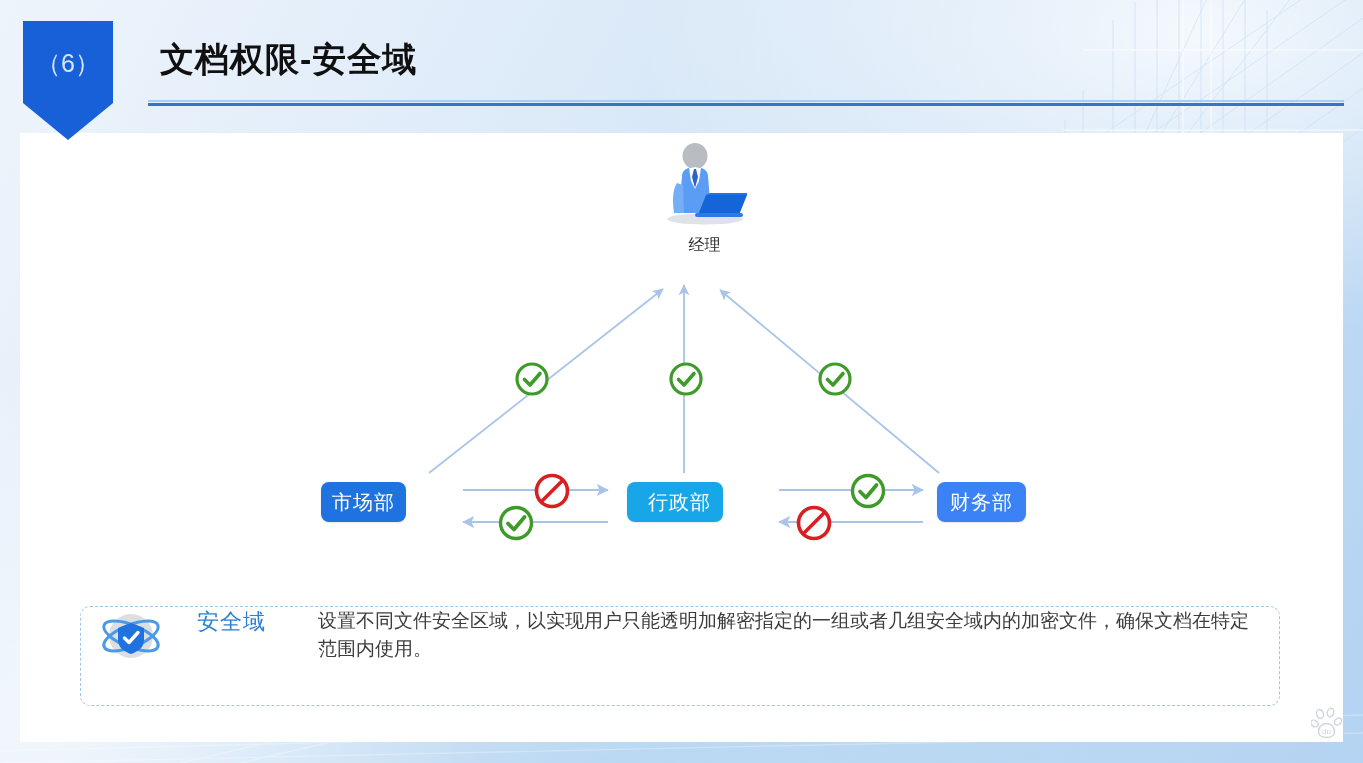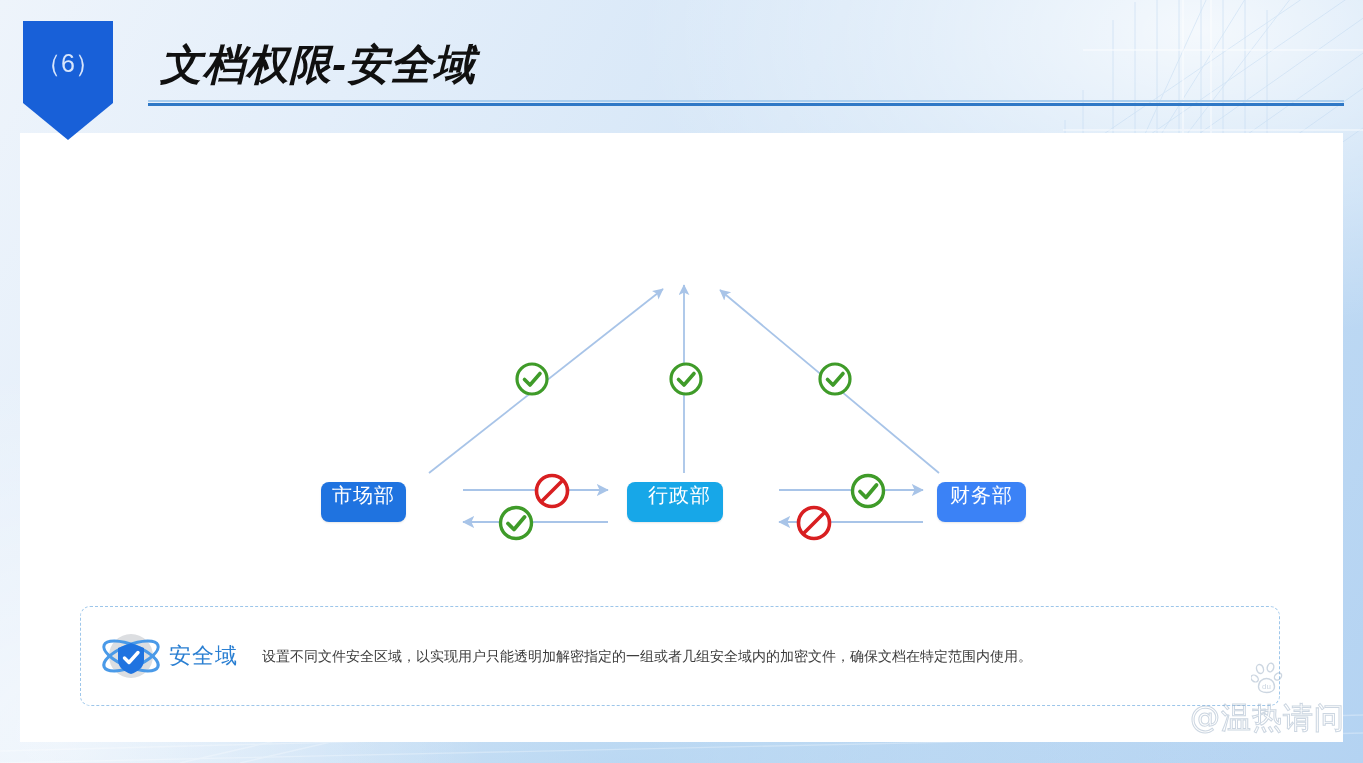--- a/index.html
+++ b/index.html
@@ -75,12 +75,11 @@
     position: absolute;
     left: 160px;
     top: 37px;
-    font-size: 42px;
+    font-size: 34px;
     font-weight: bold;
     color: #101010;
     letter-spacing: 1px;
     z-index: 5;
-    font-style: italic;
   }
   .title-rule {
     position: absolute;

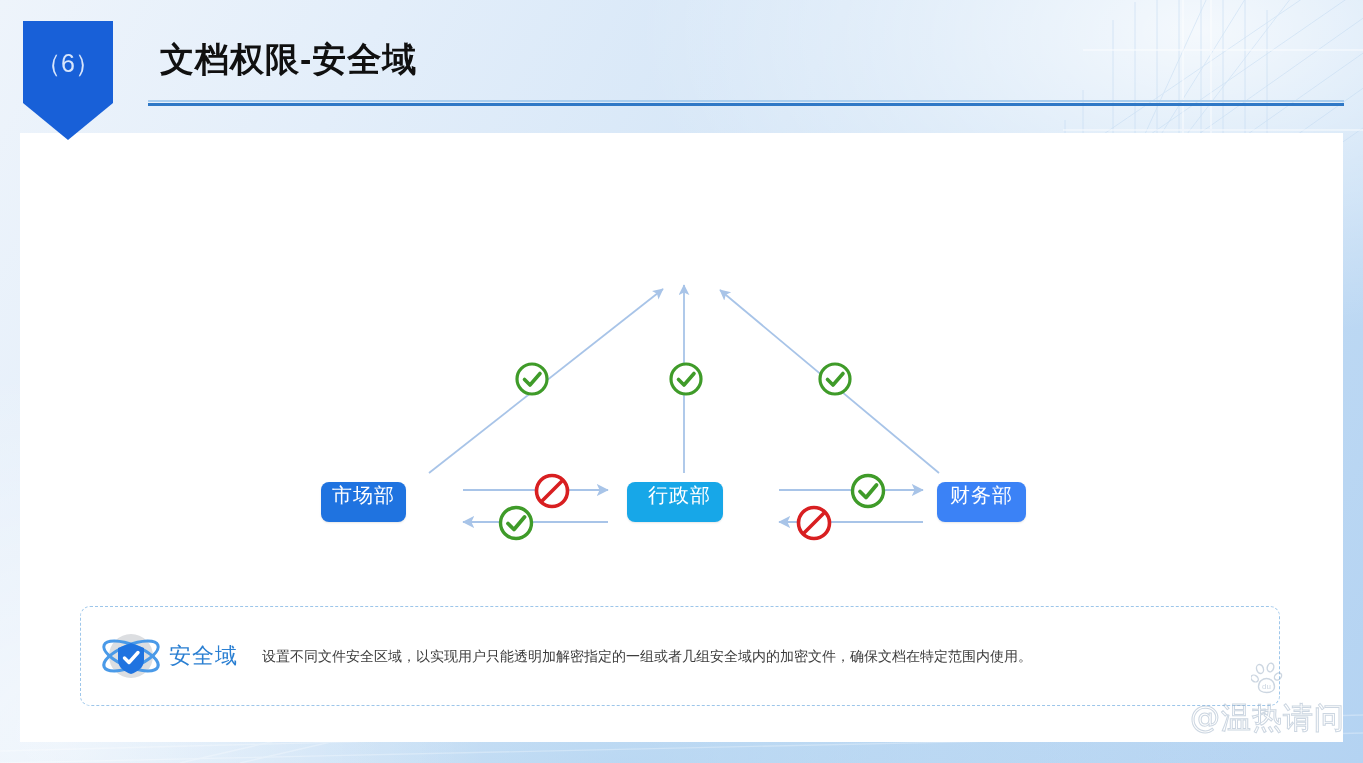--- a/index.html
+++ b/index.html
@@ -298,6 +298,20 @@
         </g>
       </svg>
 
+      <div class="manager">
+        <svg width="100" height="84" viewBox="0 0 100 84" xmlns="http://www.w3.org/2000/svg">
+          <ellipse cx="50" cy="76" rx="38" ry="5.5" fill="#dfe2e6"></ellipse>
+          <ellipse cx="40" cy="13" rx="12.5" ry="13" fill="#b9bdc2"></ellipse>
+          <path d="M27 33 C27 27, 33 24, 40 24 C47 24, 53 27, 53 33 L56 70 L24 70 Z" fill="#5b9cf5"></path>
+          <path d="M34 25 L40 24 L46 25 L44 38 L40 46 L36 38 Z" fill="#ffffff"></path>
+          <path d="M39 26 L41 26 L43 34 L40 45 L37 34 Z" fill="#2f62c8"></path>
+          <path d="M22 40 C18 46, 17 56, 19 70 L29 70 L28 42 Z" fill="#76adf7"></path>
+          <path d="M51 52 L92 52 L84 72 L43 72 Z" fill="#1565d8"></path>
+          <path d="M55 50 L92 50 L92 52 L51 52 Z" fill="#1e74e8"></path>
+          <rect x="40" y="70" width="48" height="4" rx="2" fill="#2b7ae8"></rect>
+        </svg>
+        <div class="manager-label">经理</div>
+      </div>
 
       <svg style="position:absolute;left:494px;top:228px" width="36" height="36" viewBox="0 0 36 36" xmlns="http://www.w3.org/2000/svg">
         <circle cx="18" cy="18" r="15" fill="#ffffff" stroke="#3f9b29" stroke-width="3.2"></circle>

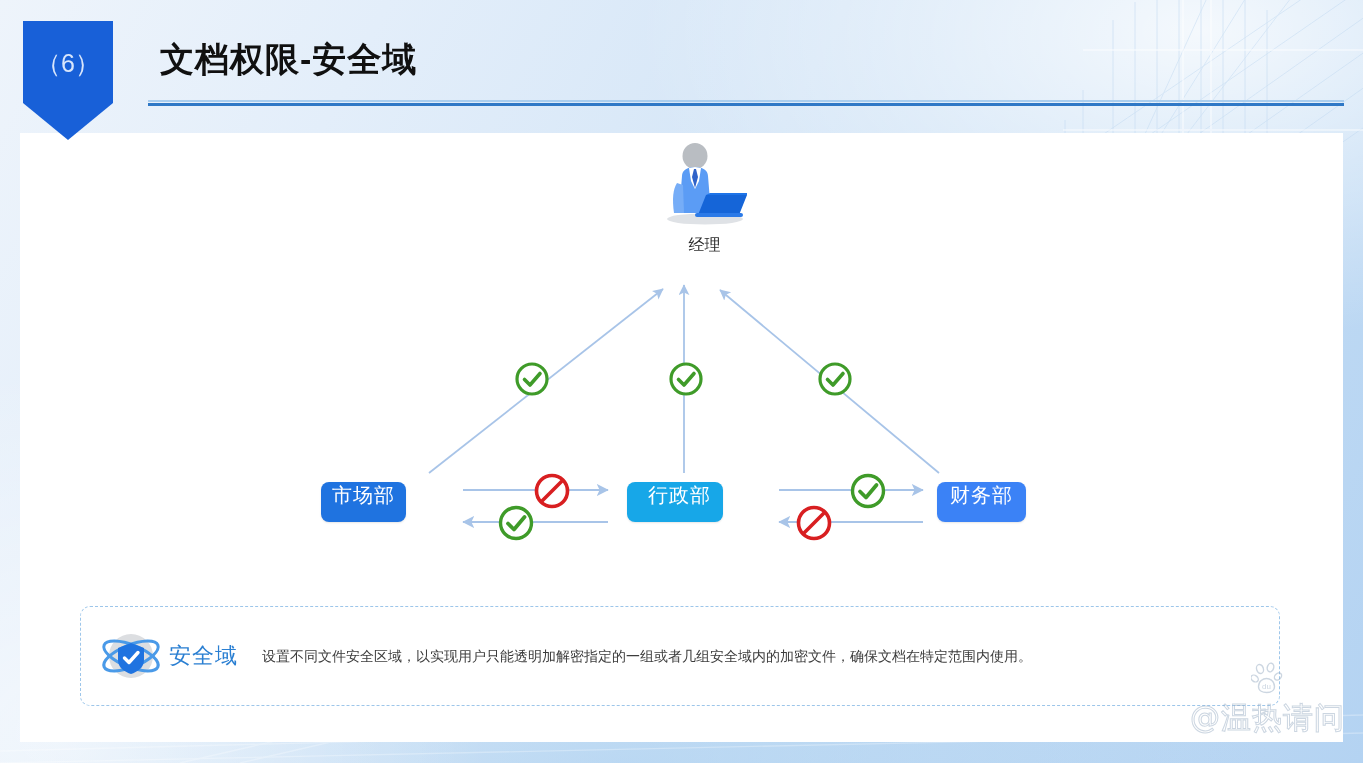--- a/index.html
+++ b/index.html
@@ -148,7 +148,7 @@
     height: 40px;
     border-radius: 8px;
     display: flex;
-    align-items: flex-start;
+    align-items: center;
     justify-content: center;
     color: #ffffff;
     font-size: 20px;

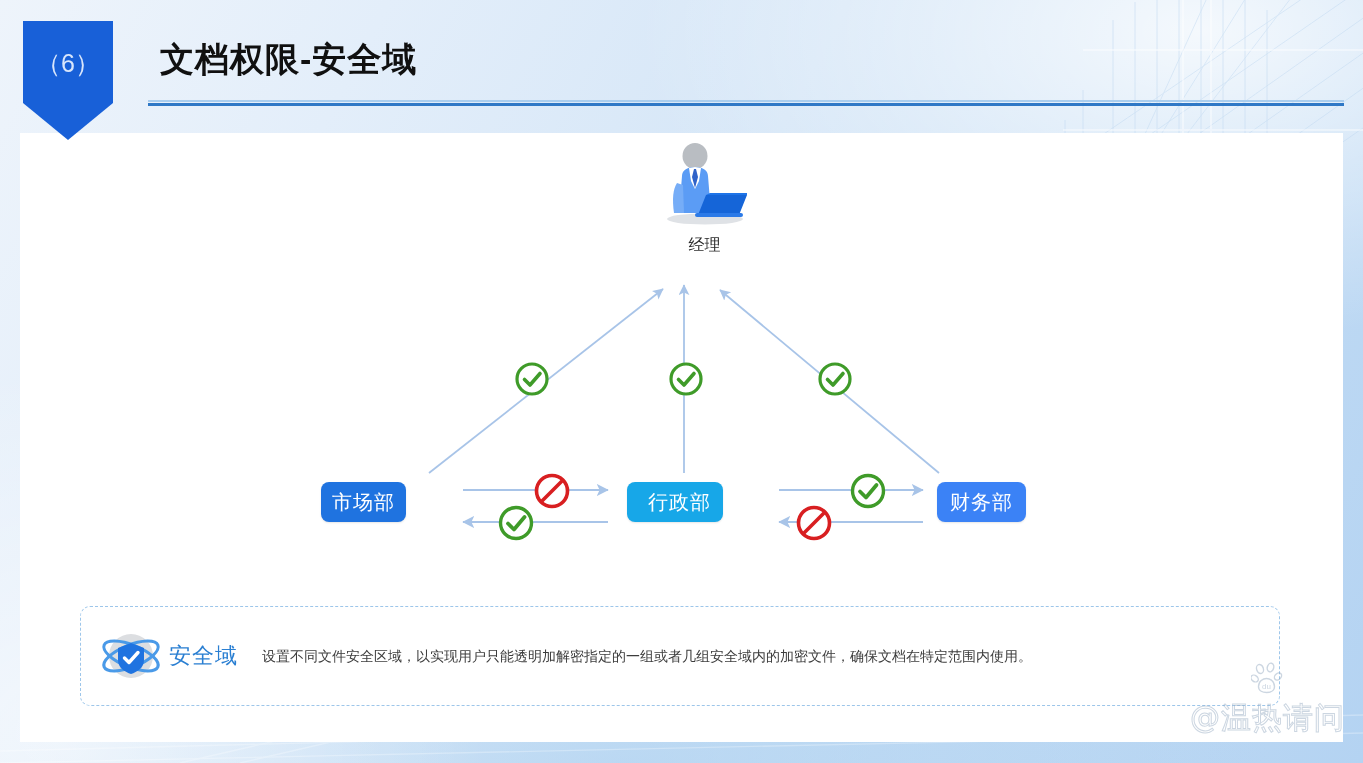--- a/index.html
+++ b/index.html
@@ -170,7 +170,8 @@
     border-radius: 10px;
     box-sizing: border-box;
     display: flex;
-    align-items: center;
+    align-items: flex-start;
+    gap: 28px;
   }
   .fn-icon {
     margin-left: 18px;

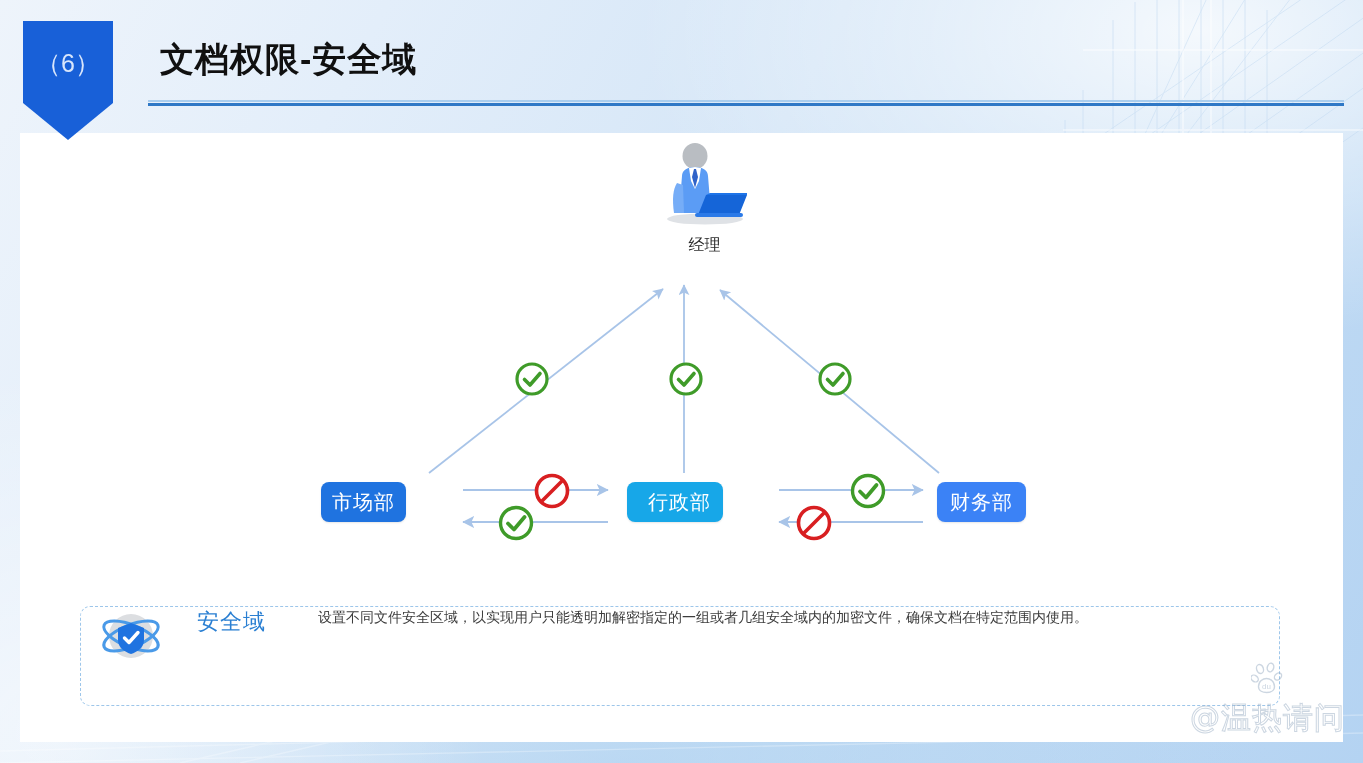--- a/index.html
+++ b/index.html
@@ -187,7 +187,7 @@
   .fn-text {
     margin-left: 24px;
     margin-right: 20px;
-    font-size: 14px;
+    font-size: 19px;
     line-height: 1.45;
     color: #3d3d3d;
   }

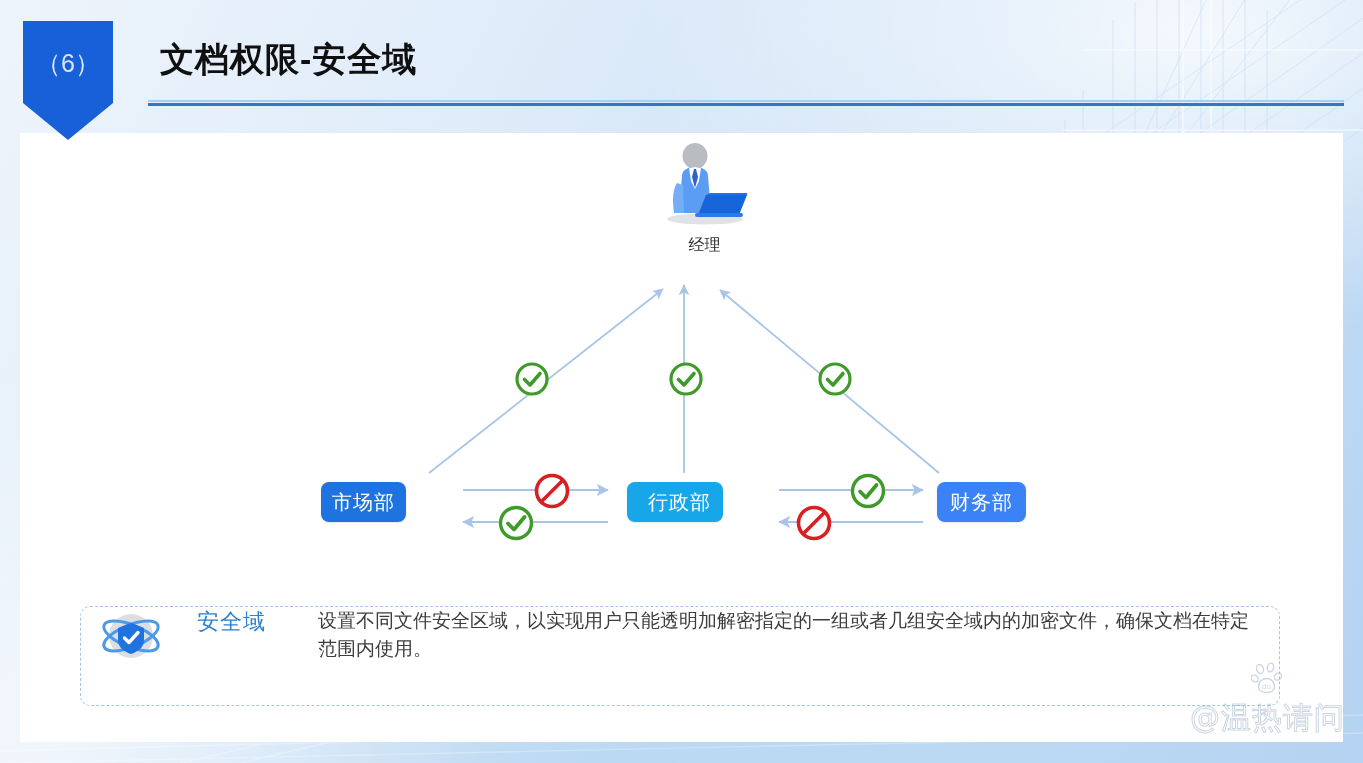--- a/index.html
+++ b/index.html
@@ -381,7 +381,6 @@
         <text x="15.5" y="29.4" font-size="8" text-anchor="middle" fill="#9aaec4" stroke="none" font-family="Liberation Sans, sans-serif">du</text>
       </g>
     </svg>
-    <span class="wm-text">@温热请问</span>
   </div>
 
 </div>

